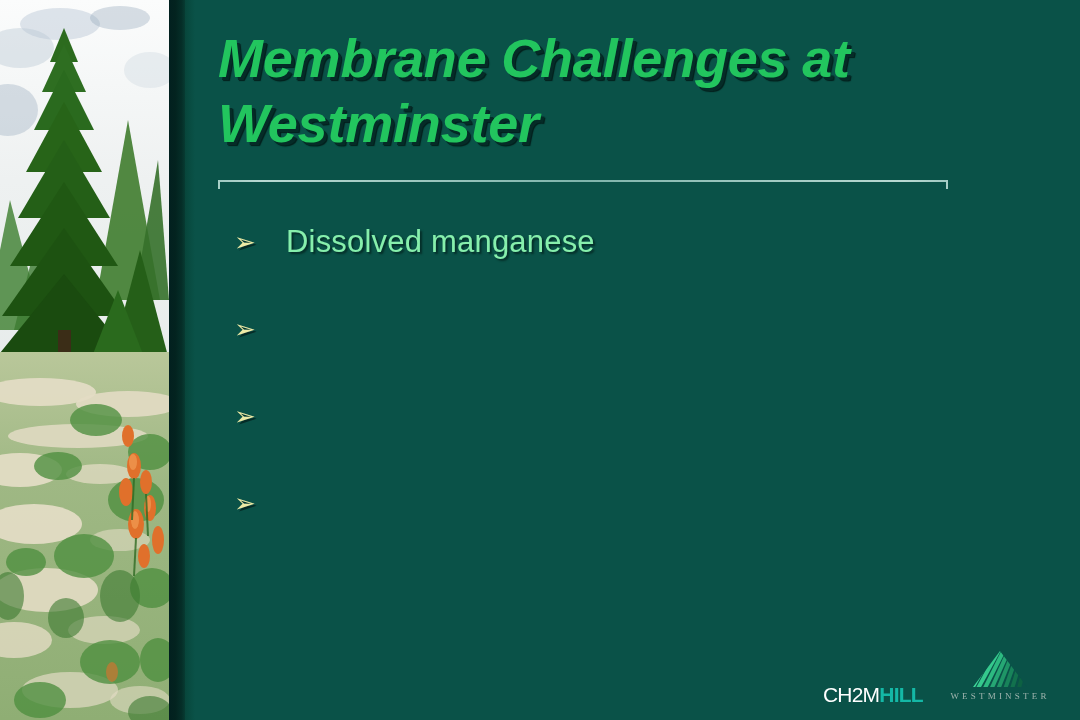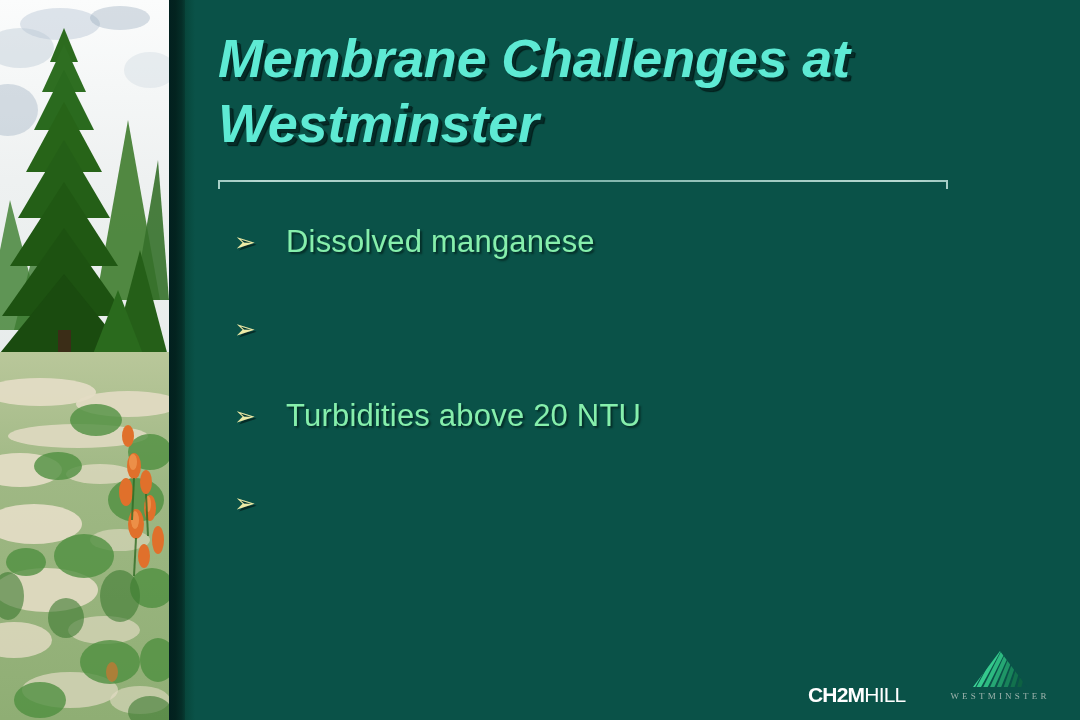--- a/index.html
+++ b/index.html
@@ -49,7 +49,7 @@
     line-height:1.21;
     font-weight:bold;
     font-style:italic;
-    color:#5eead4;
+    color:#22c55e;
     letter-spacing:-0.2px;
     text-shadow:3px 3px 0 #052b27, 4px 4px 1px rgba(2,22,20,.85);
     white-space:pre-line;

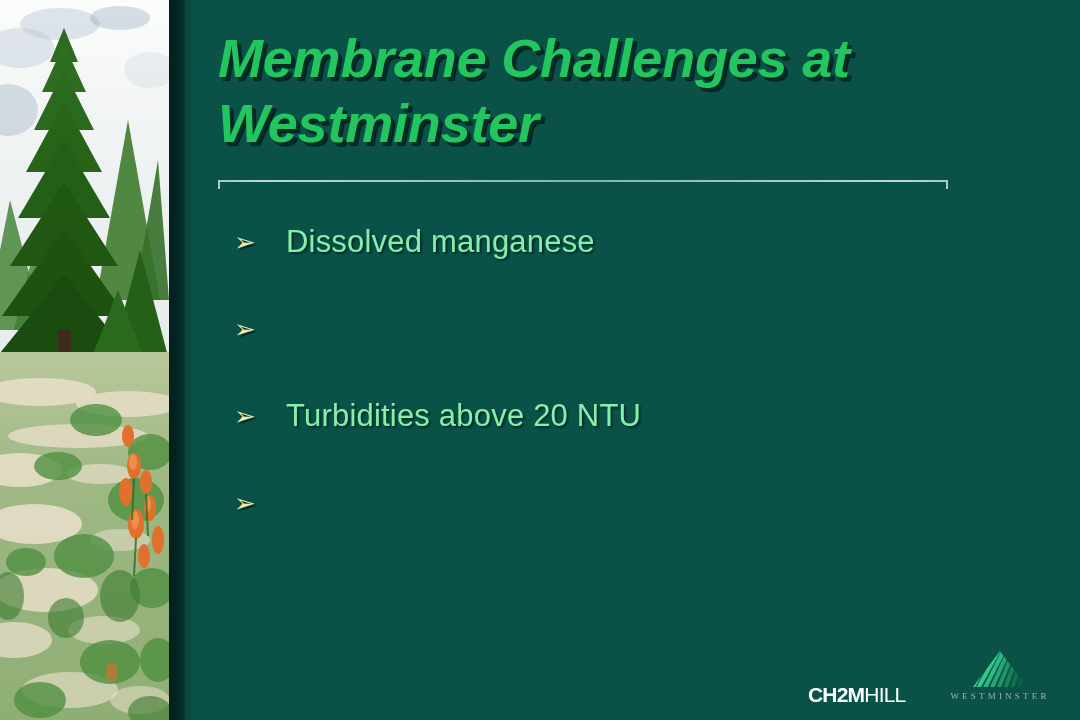--- a/index.html
+++ b/index.html
@@ -269,7 +269,6 @@
 
     <div class="bullet-row">
       <span class="bullet-mark">➢</span>
-      <span class="bullet-text">Turbidities above 20 NTU</span>
     </div>
 
     <div class="bullet-row">

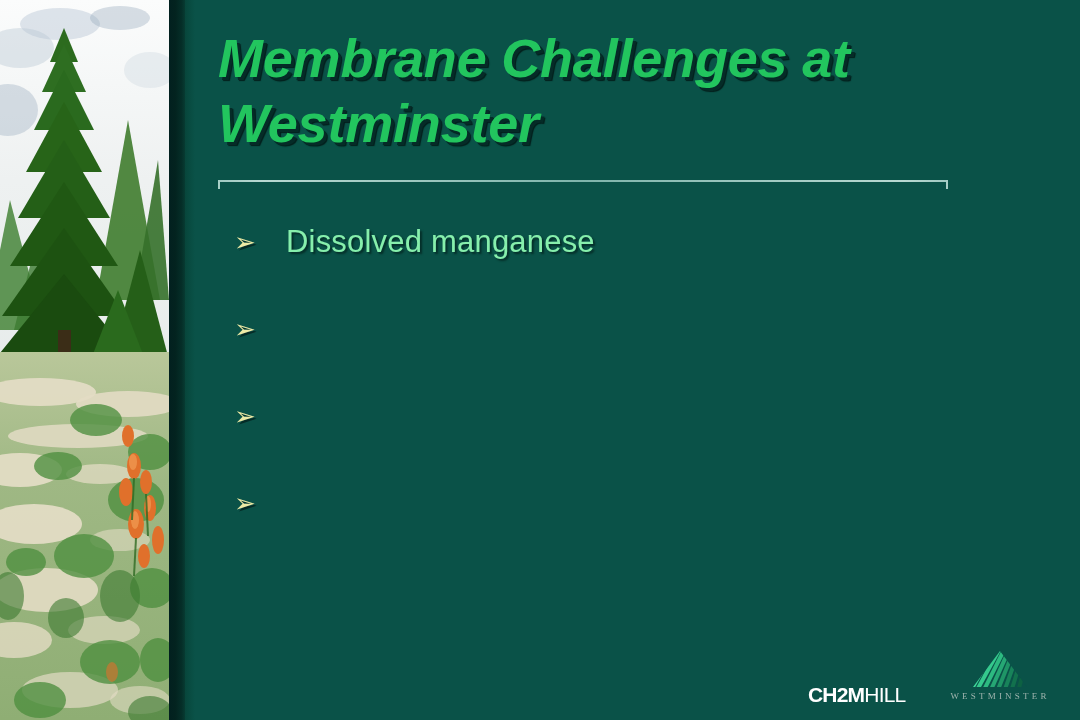--- a/index.html
+++ b/index.html
@@ -114,7 +114,7 @@
     color:#ffffff;
     white-space:nowrap;
   }
-  #ch2mhill .mark-a{font-weight:bold;}
+  #ch2mhill .mark-a{font-weight:normal;margin-left:15px;}
   #ch2mhill .mark-b{font-weight:normal;color:#ffffff;}
 
   #westminster{

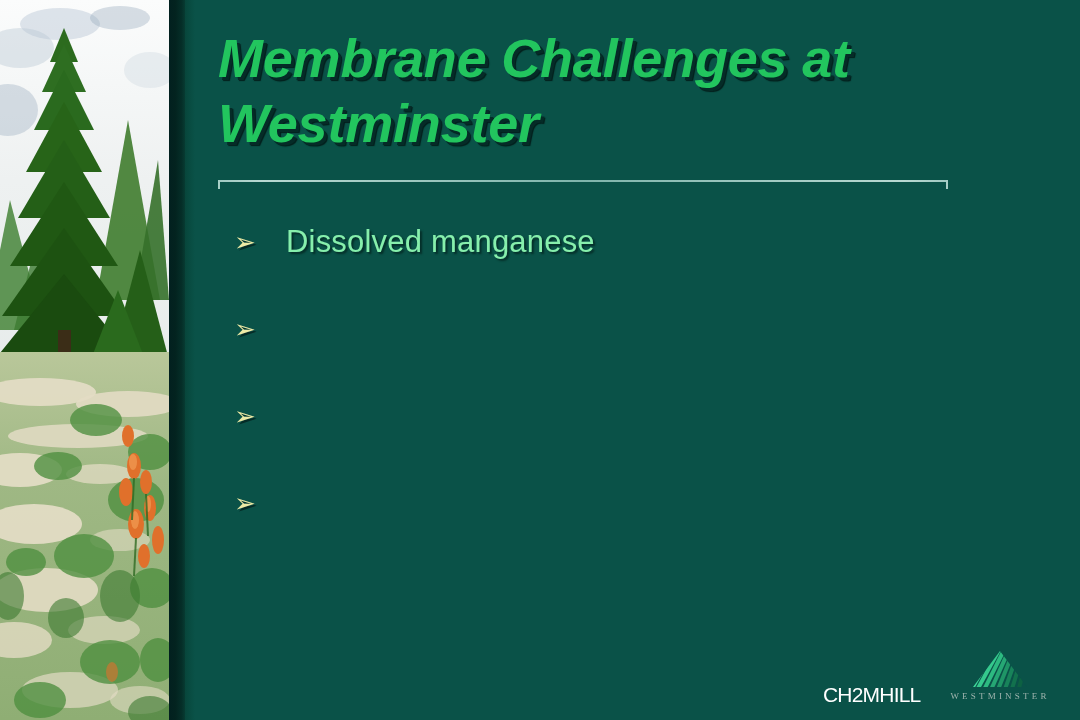--- a/index.html
+++ b/index.html
@@ -115,7 +115,7 @@
     white-space:nowrap;
   }
   #ch2mhill .mark-a{font-weight:normal;margin-left:15px;}
-  #ch2mhill .mark-b{font-weight:normal;color:#ffffff;}
+  #ch2mhill .mark-b{font-weight:bold;color:#14b8a6;}
 
   #westminster{
     position:absolute;

